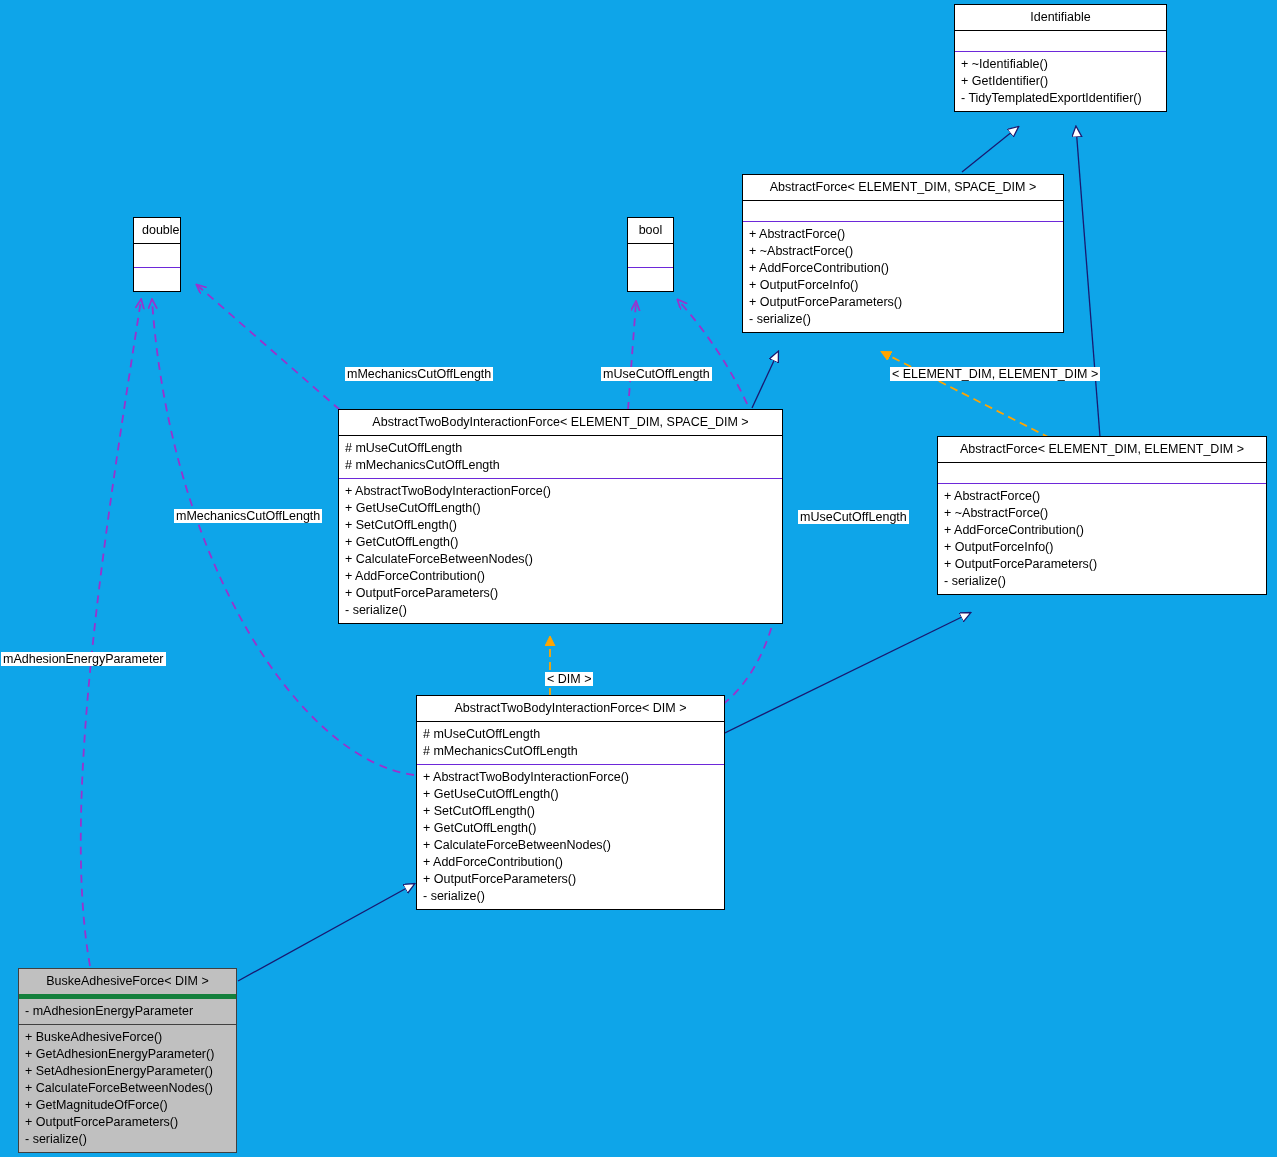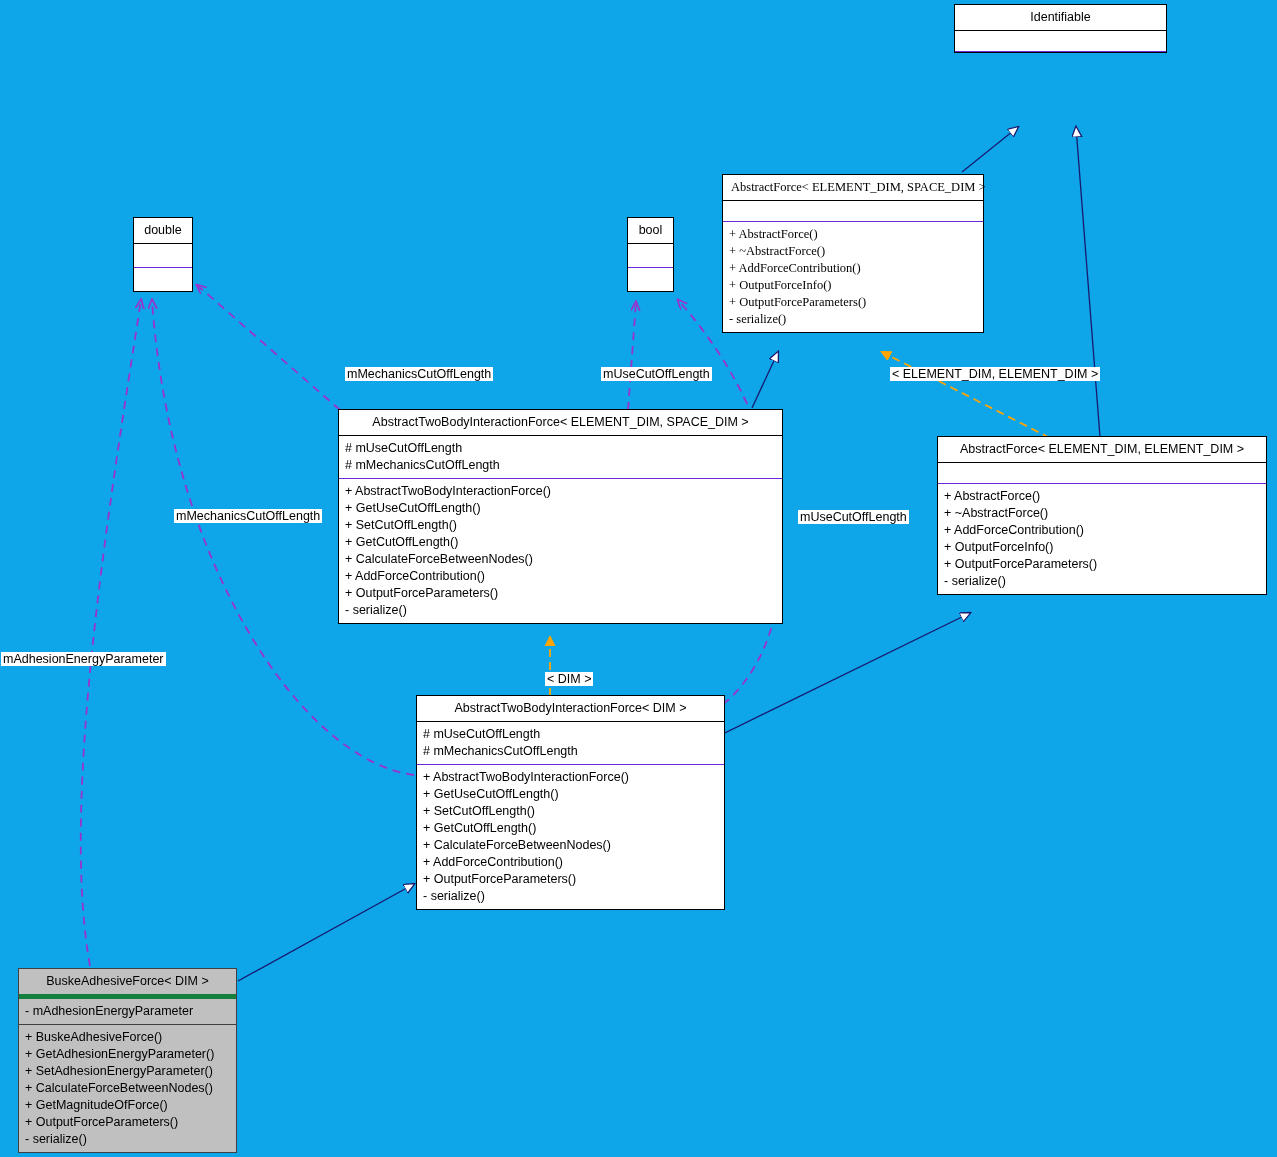--- a/index.html
+++ b/index.html
@@ -143,6 +143,11 @@
   <div class="node" style="left:954px; top:4px; width:213px;">
     <div class="title">Identifiable</div>
     <div class="compartment empty"></div>
+    <div class="compartment last">
+      <div class="row">+ ~Identifiable()</div>
+      <div class="row">+ GetIdentifier()</div>
+      <div class="row">- TidyTemplatedExportIdentifier()</div>
+    </div>
   </div>
 
   <div class="node" style="left:133px; top:217px; width:60px;">

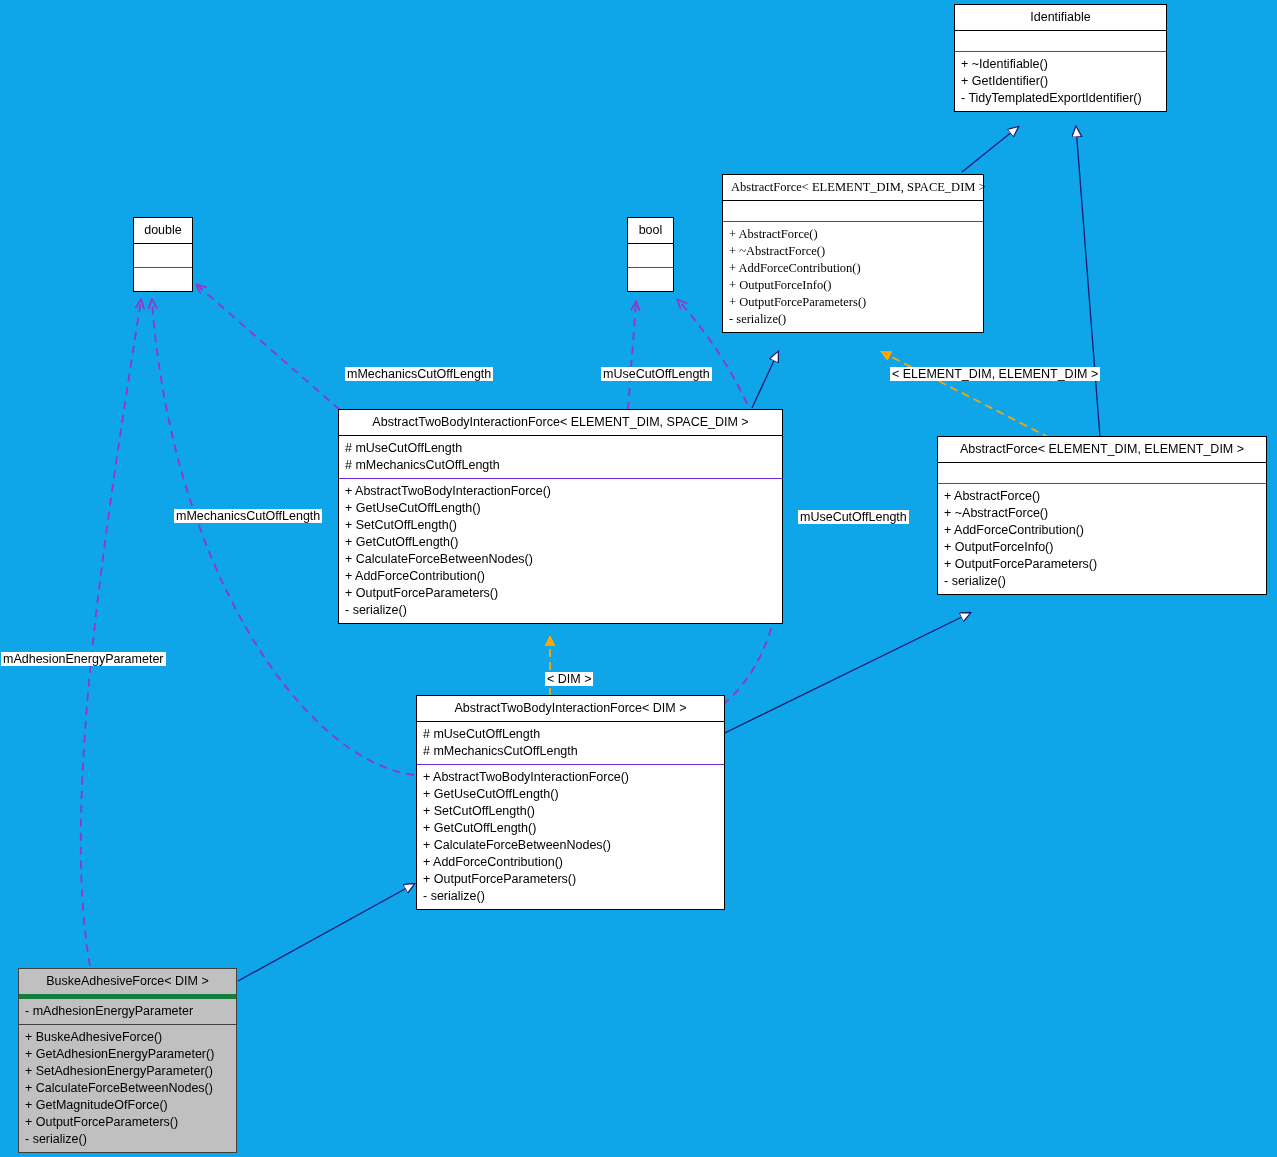--- a/index.html
+++ b/index.html
@@ -162,7 +162,7 @@
     <div class="compartment last empty" style="height:23px;"></div>
   </div>
 
-  <div class="node" style="left:722px; top:174px; width:262px;font-family:Liberation Serif, serif;">
+  <div class="node" style="left:742px; top:174px; width:322px;">
     <div class="title">AbstractForce&lt; ELEMENT_DIM, SPACE_DIM &gt;</div>
     <div class="compartment empty"></div>
     <div class="compartment last">

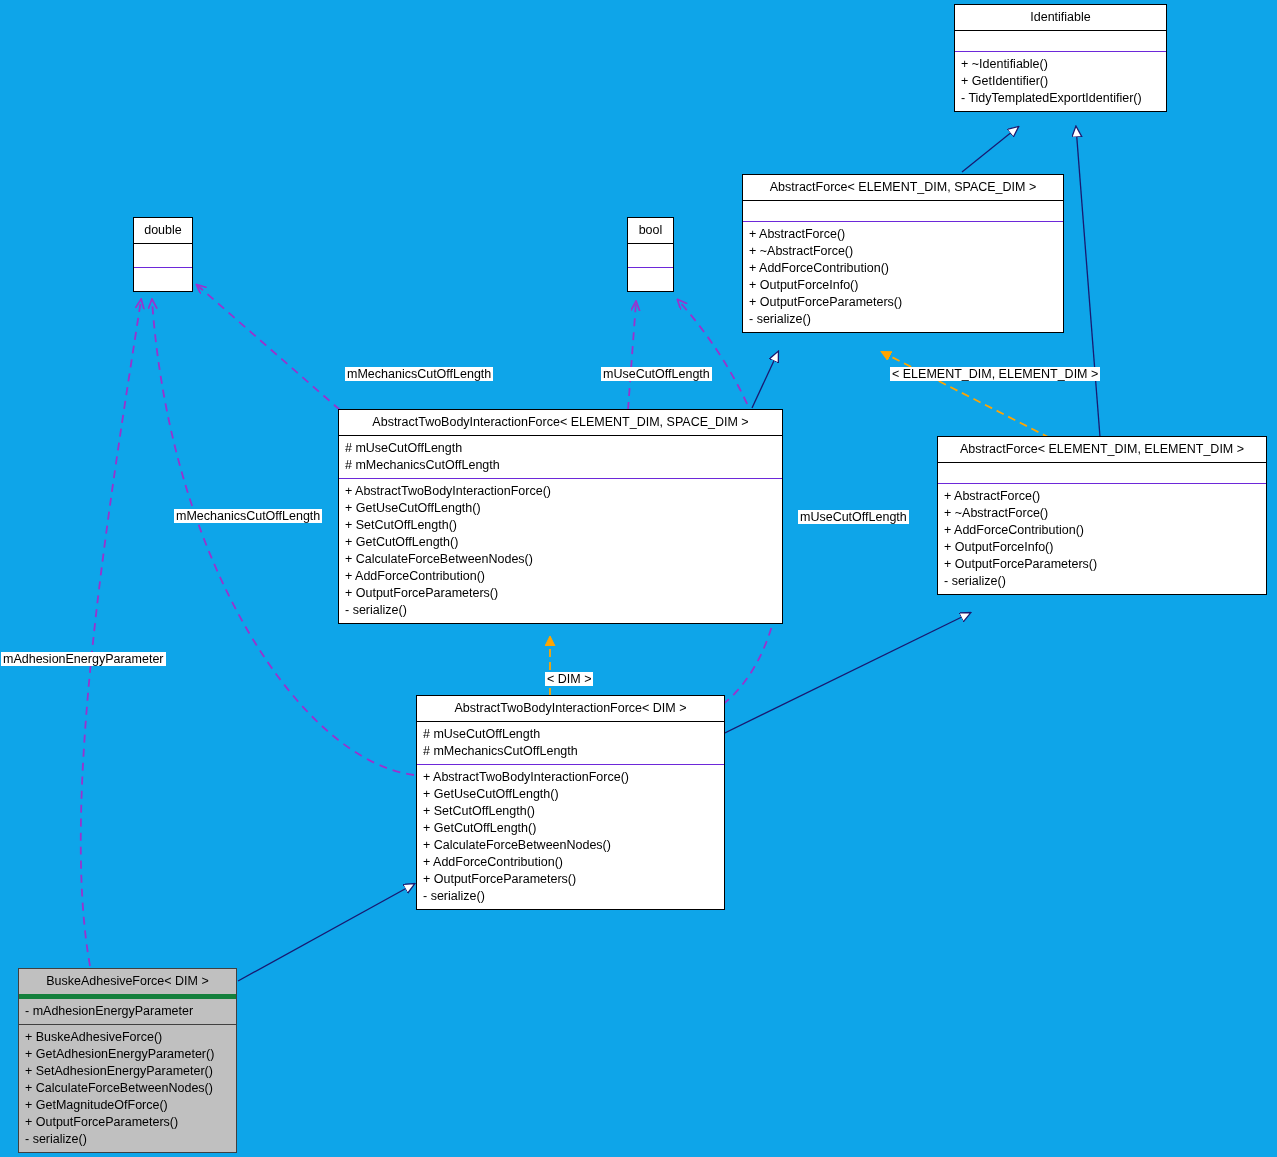--- a/index.html
+++ b/index.html
@@ -150,7 +150,7 @@
     </div>
   </div>
 
-  <div class="node" style="left:133px; top:217px; width:60px;">
+  <div class="node" style="left:133px; top:217px; width:48px;">
     <div class="title">double</div>
     <div class="compartment empty" style="height:23px;"></div>
     <div class="compartment last empty" style="height:23px;"></div>

